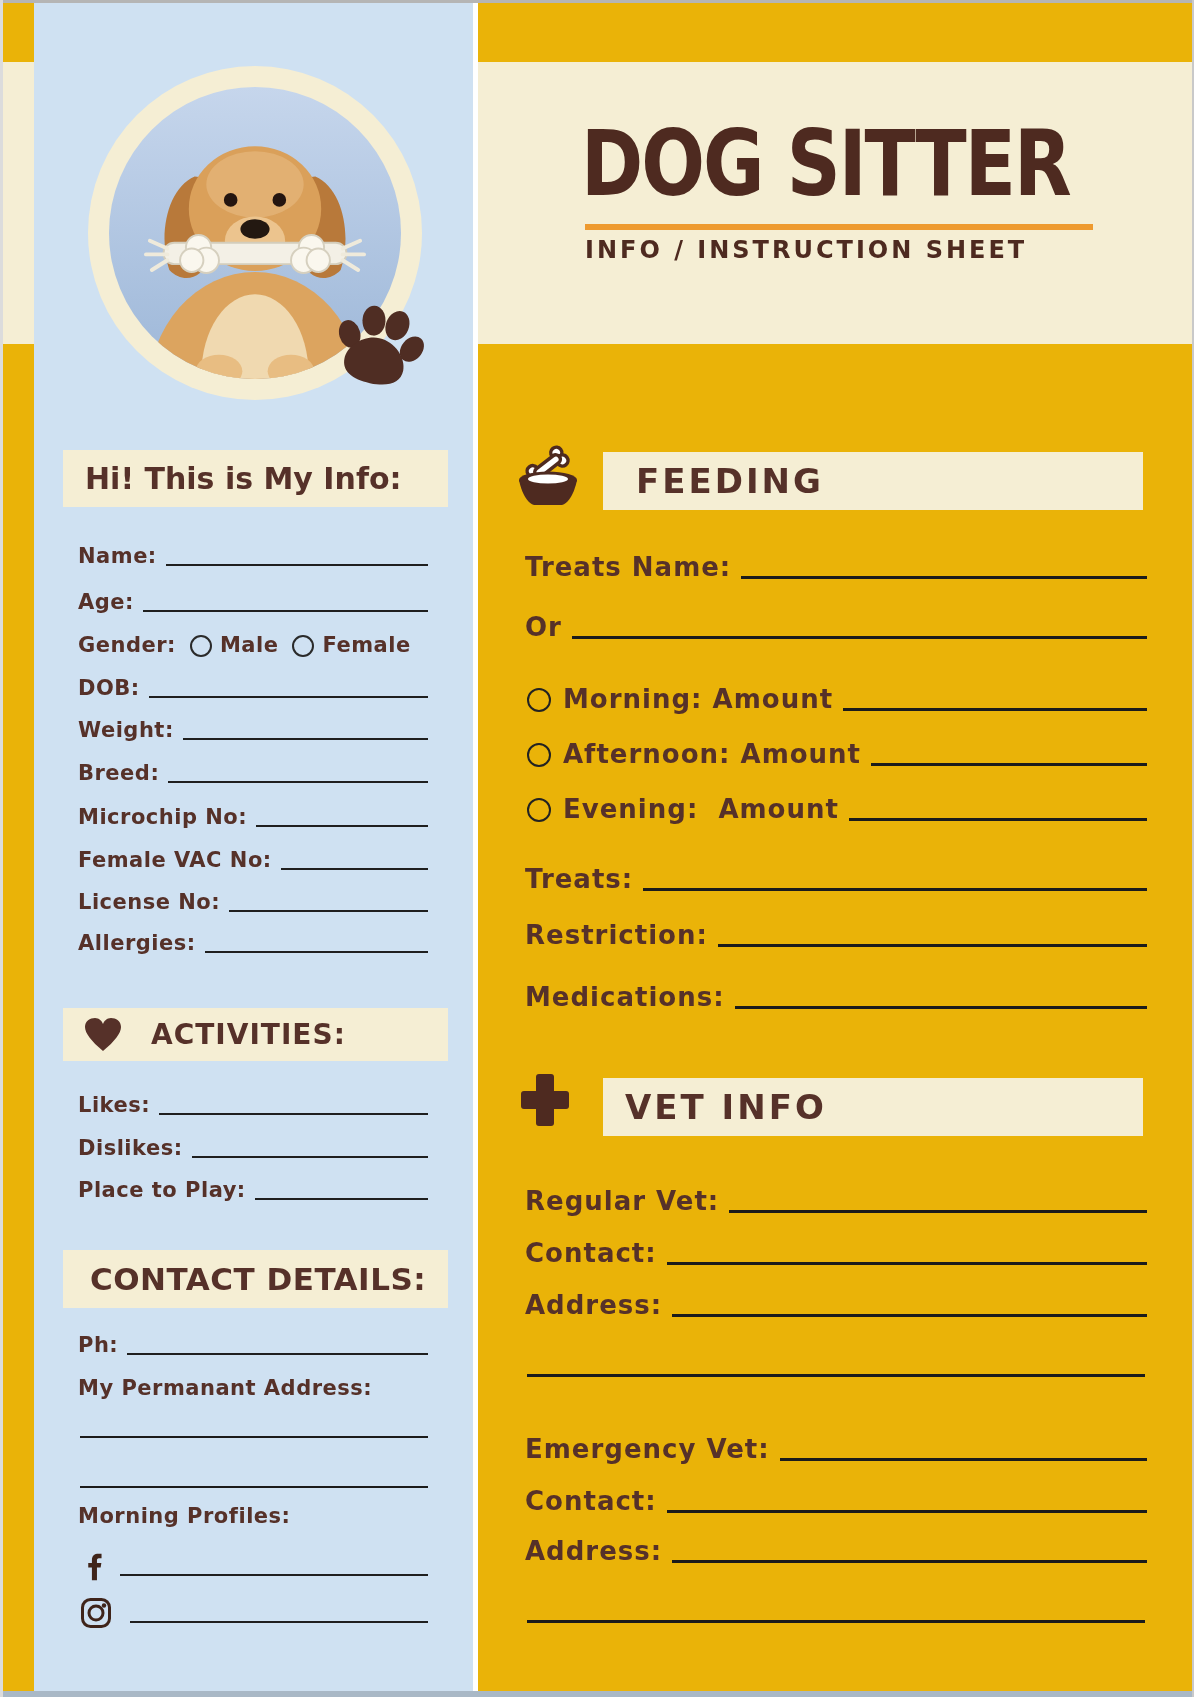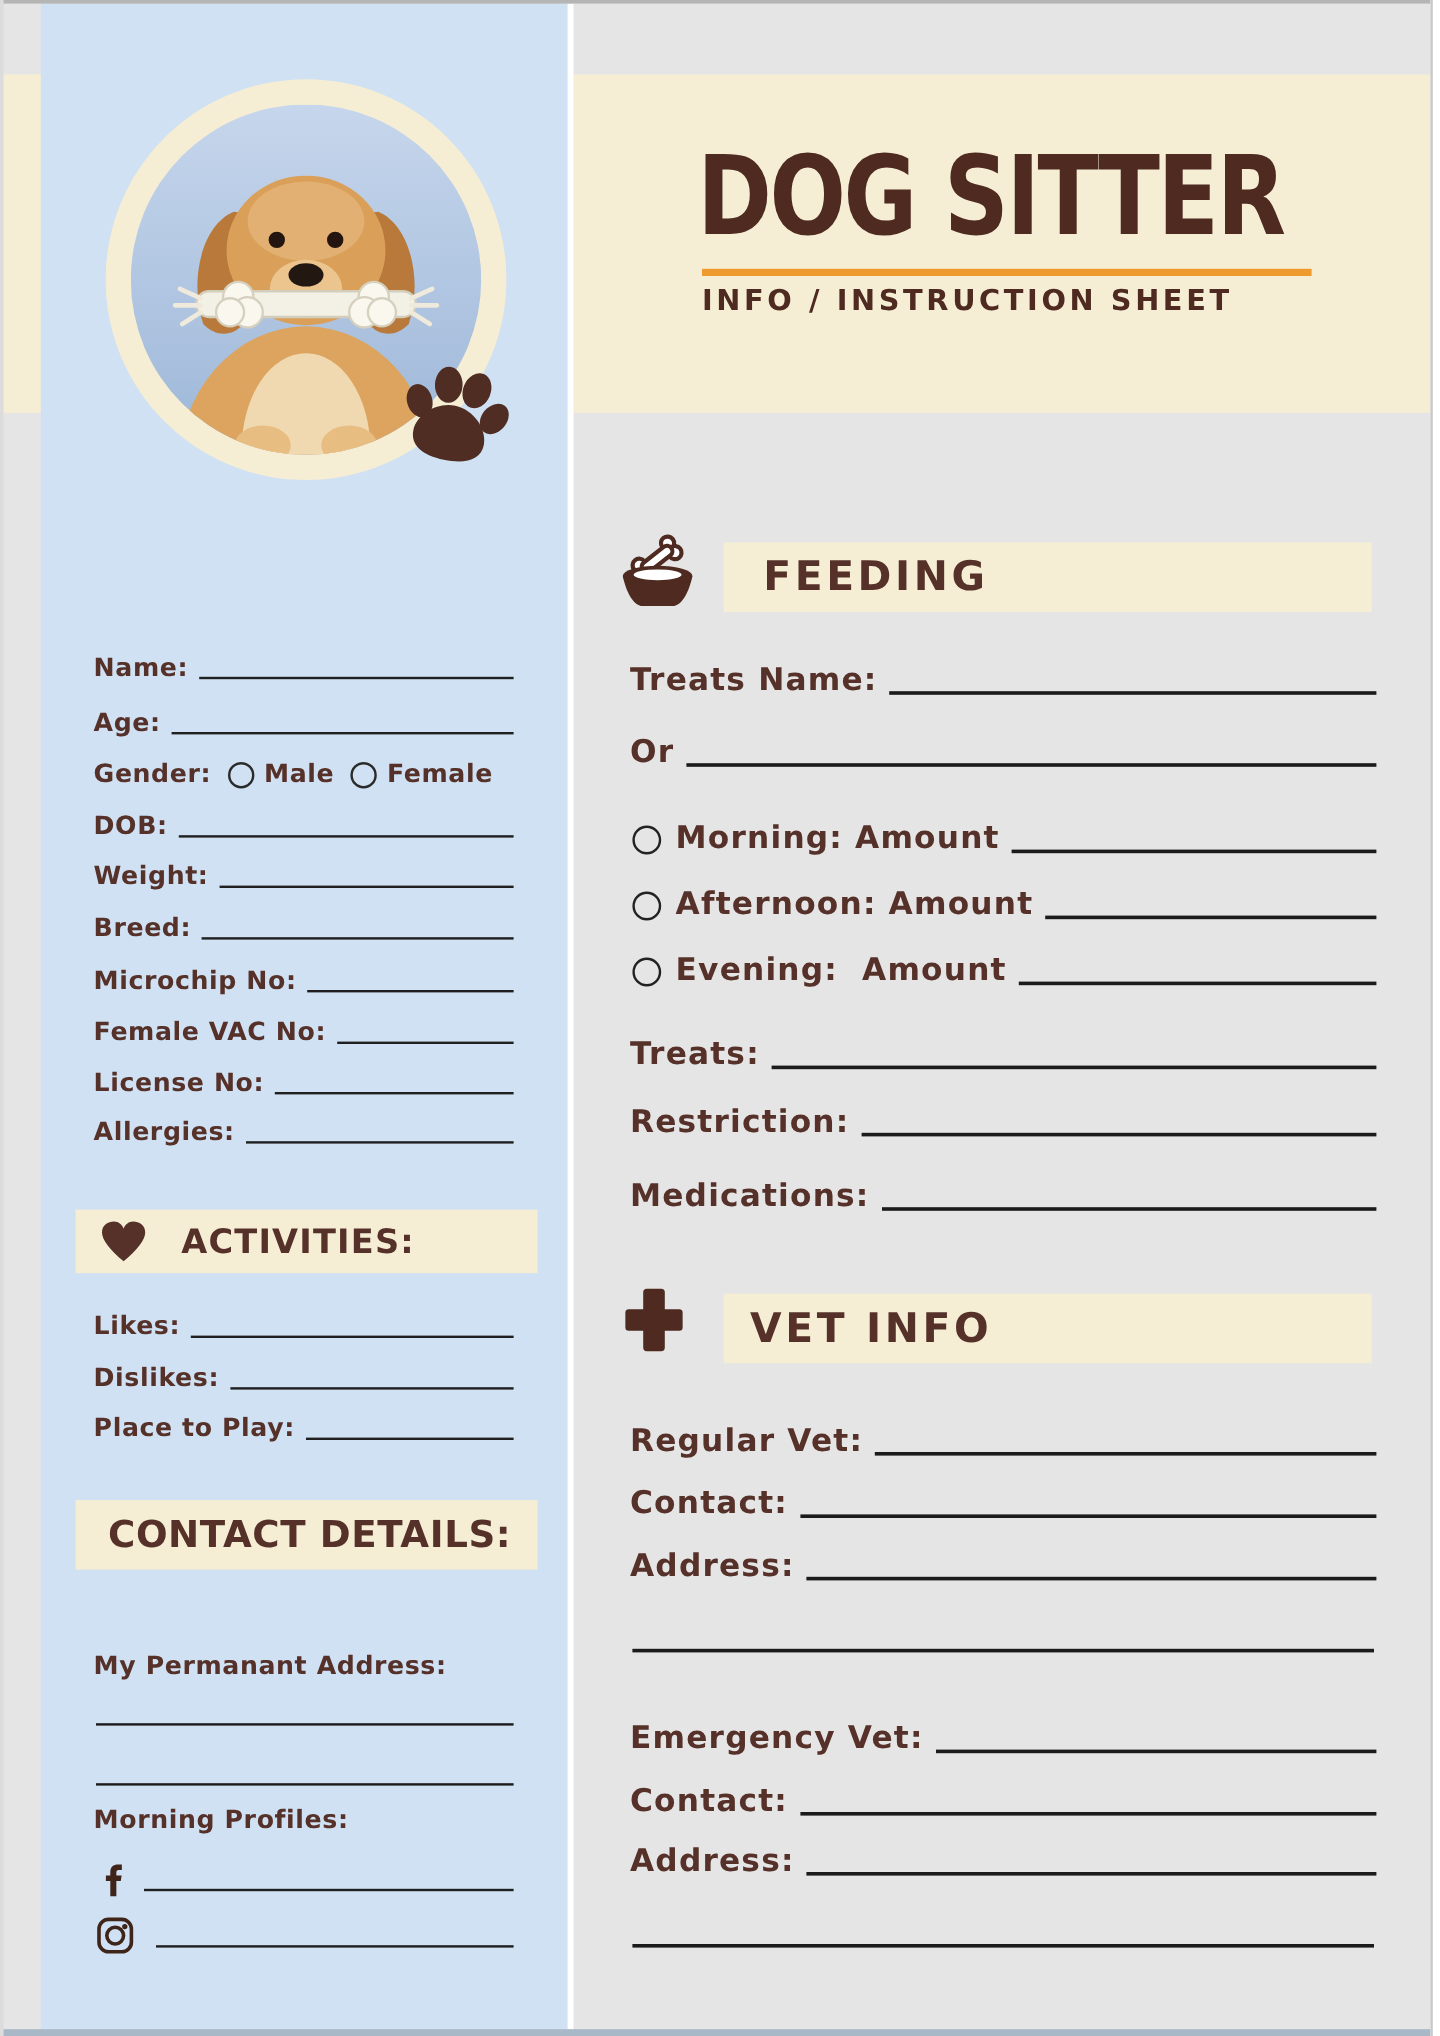--- a/index.html
+++ b/index.html
@@ -4,7 +4,7 @@
 <style>
   html,body{margin:0;padding:0;background:#ffffff;}
   .page{
-    position:relative;width:1200px;height:1697px;background:#e5e5e5;
+    position:relative;width:1200px;height:1697px;background:#eab308;
     font-family:"DejaVu Sans",sans-serif;overflow:hidden;
   }
   

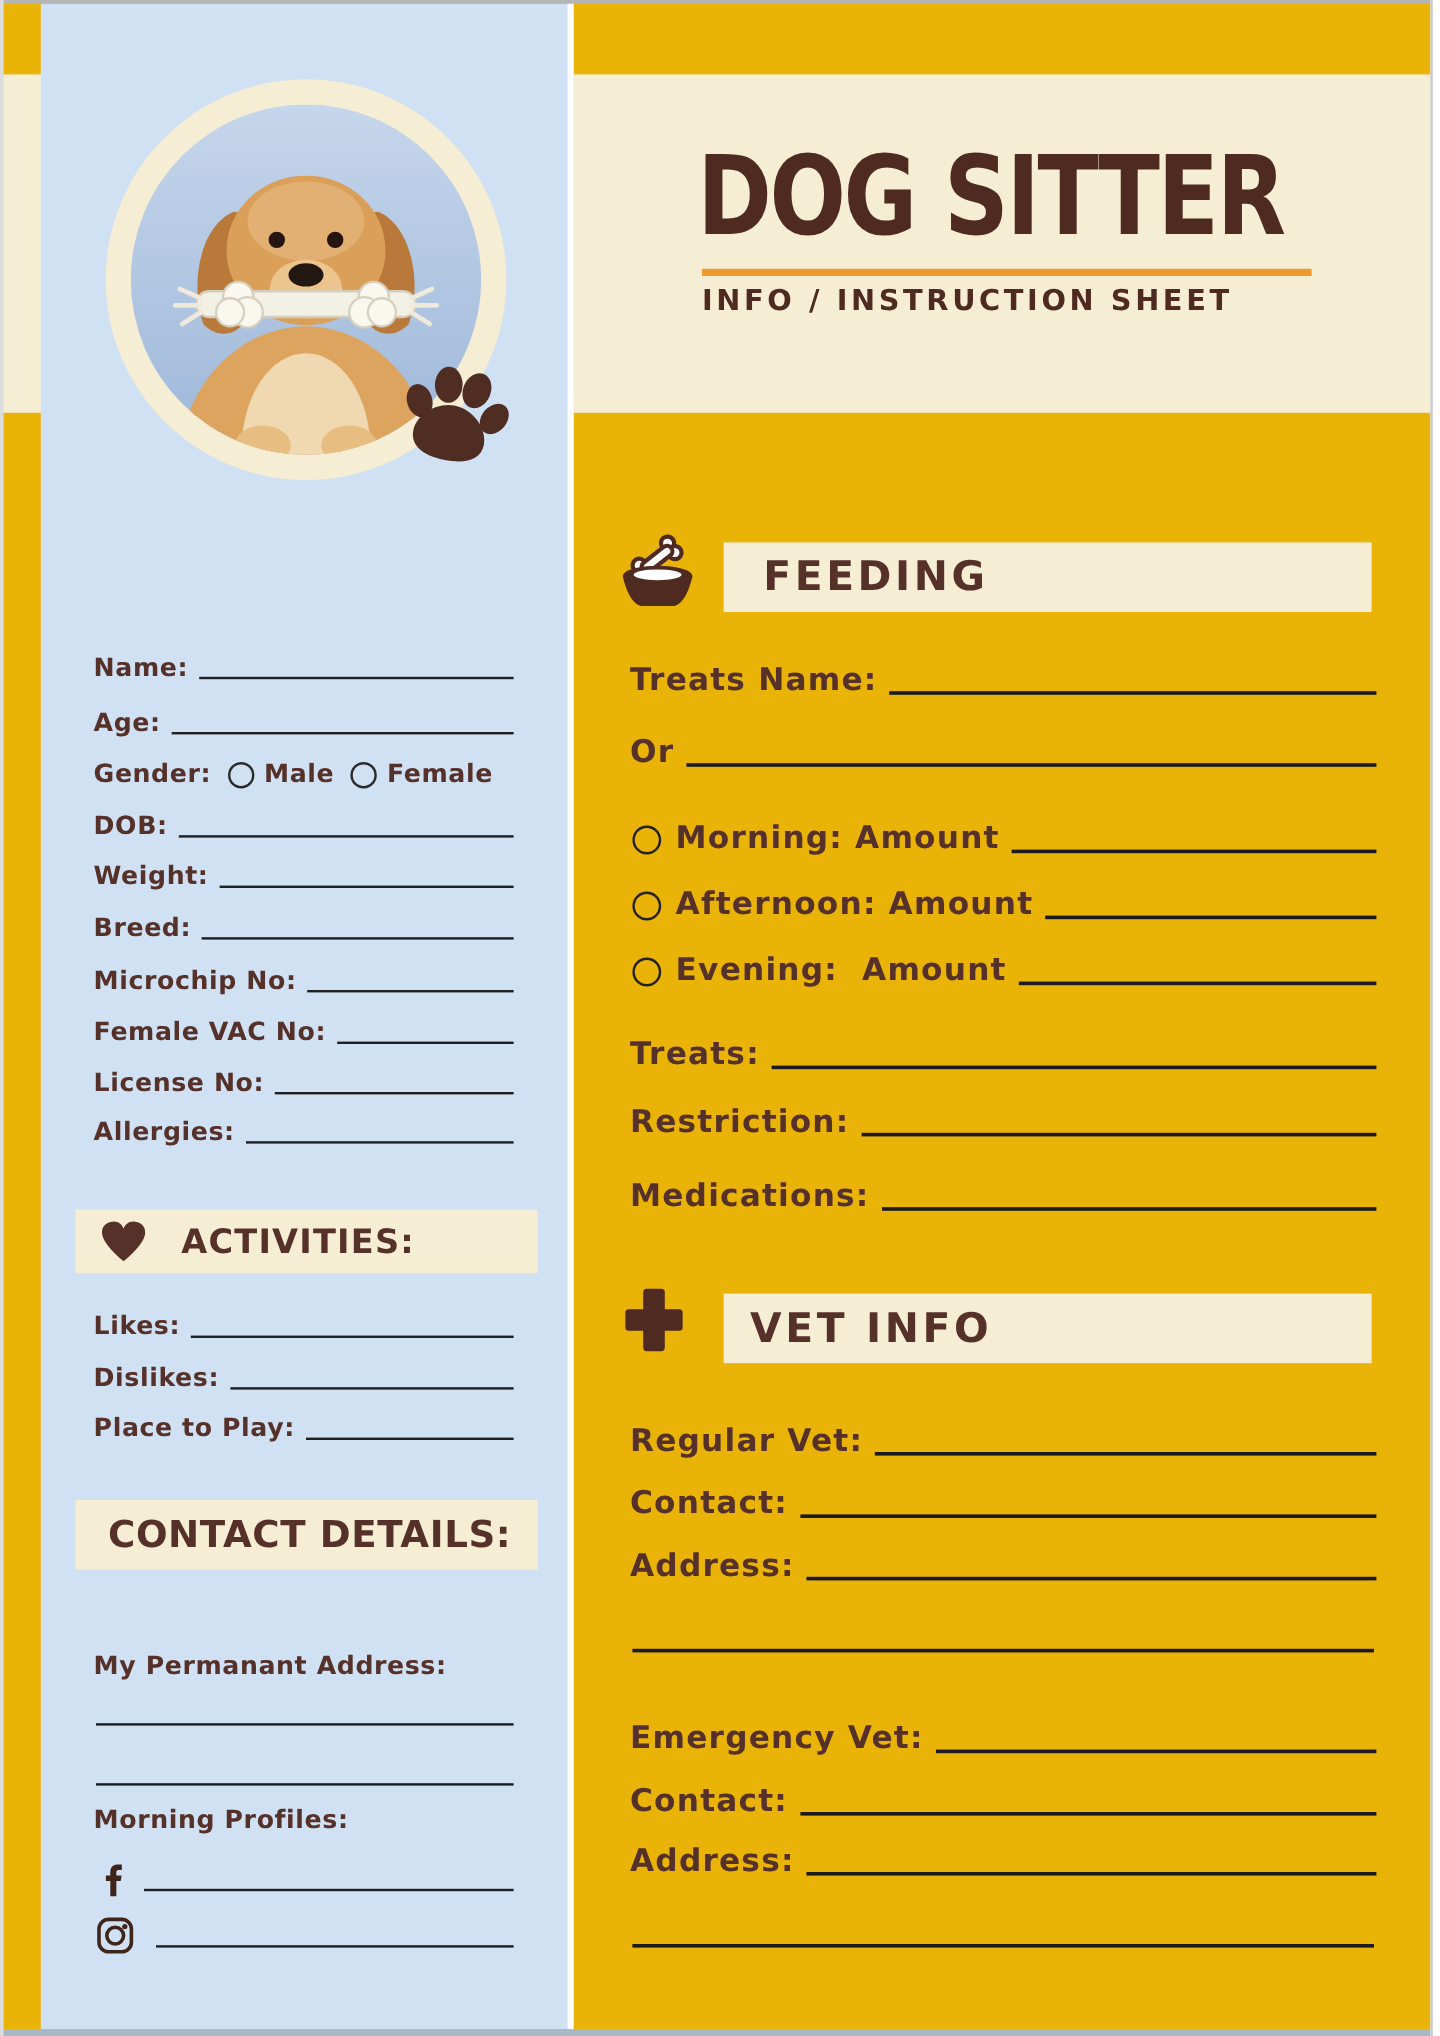--- a/index.html
+++ b/index.html
@@ -122,6 +122,7 @@
   <div class="title-rule"></div>
   <div class="subtitle">INFO / INSTRUCTION SHEET</div>
 
+  <div class="band hi-band">Hi! This is My Info:</div>
 
   <div class="lrow" style="top:541px">
     <span class="llabel">Name:</span>

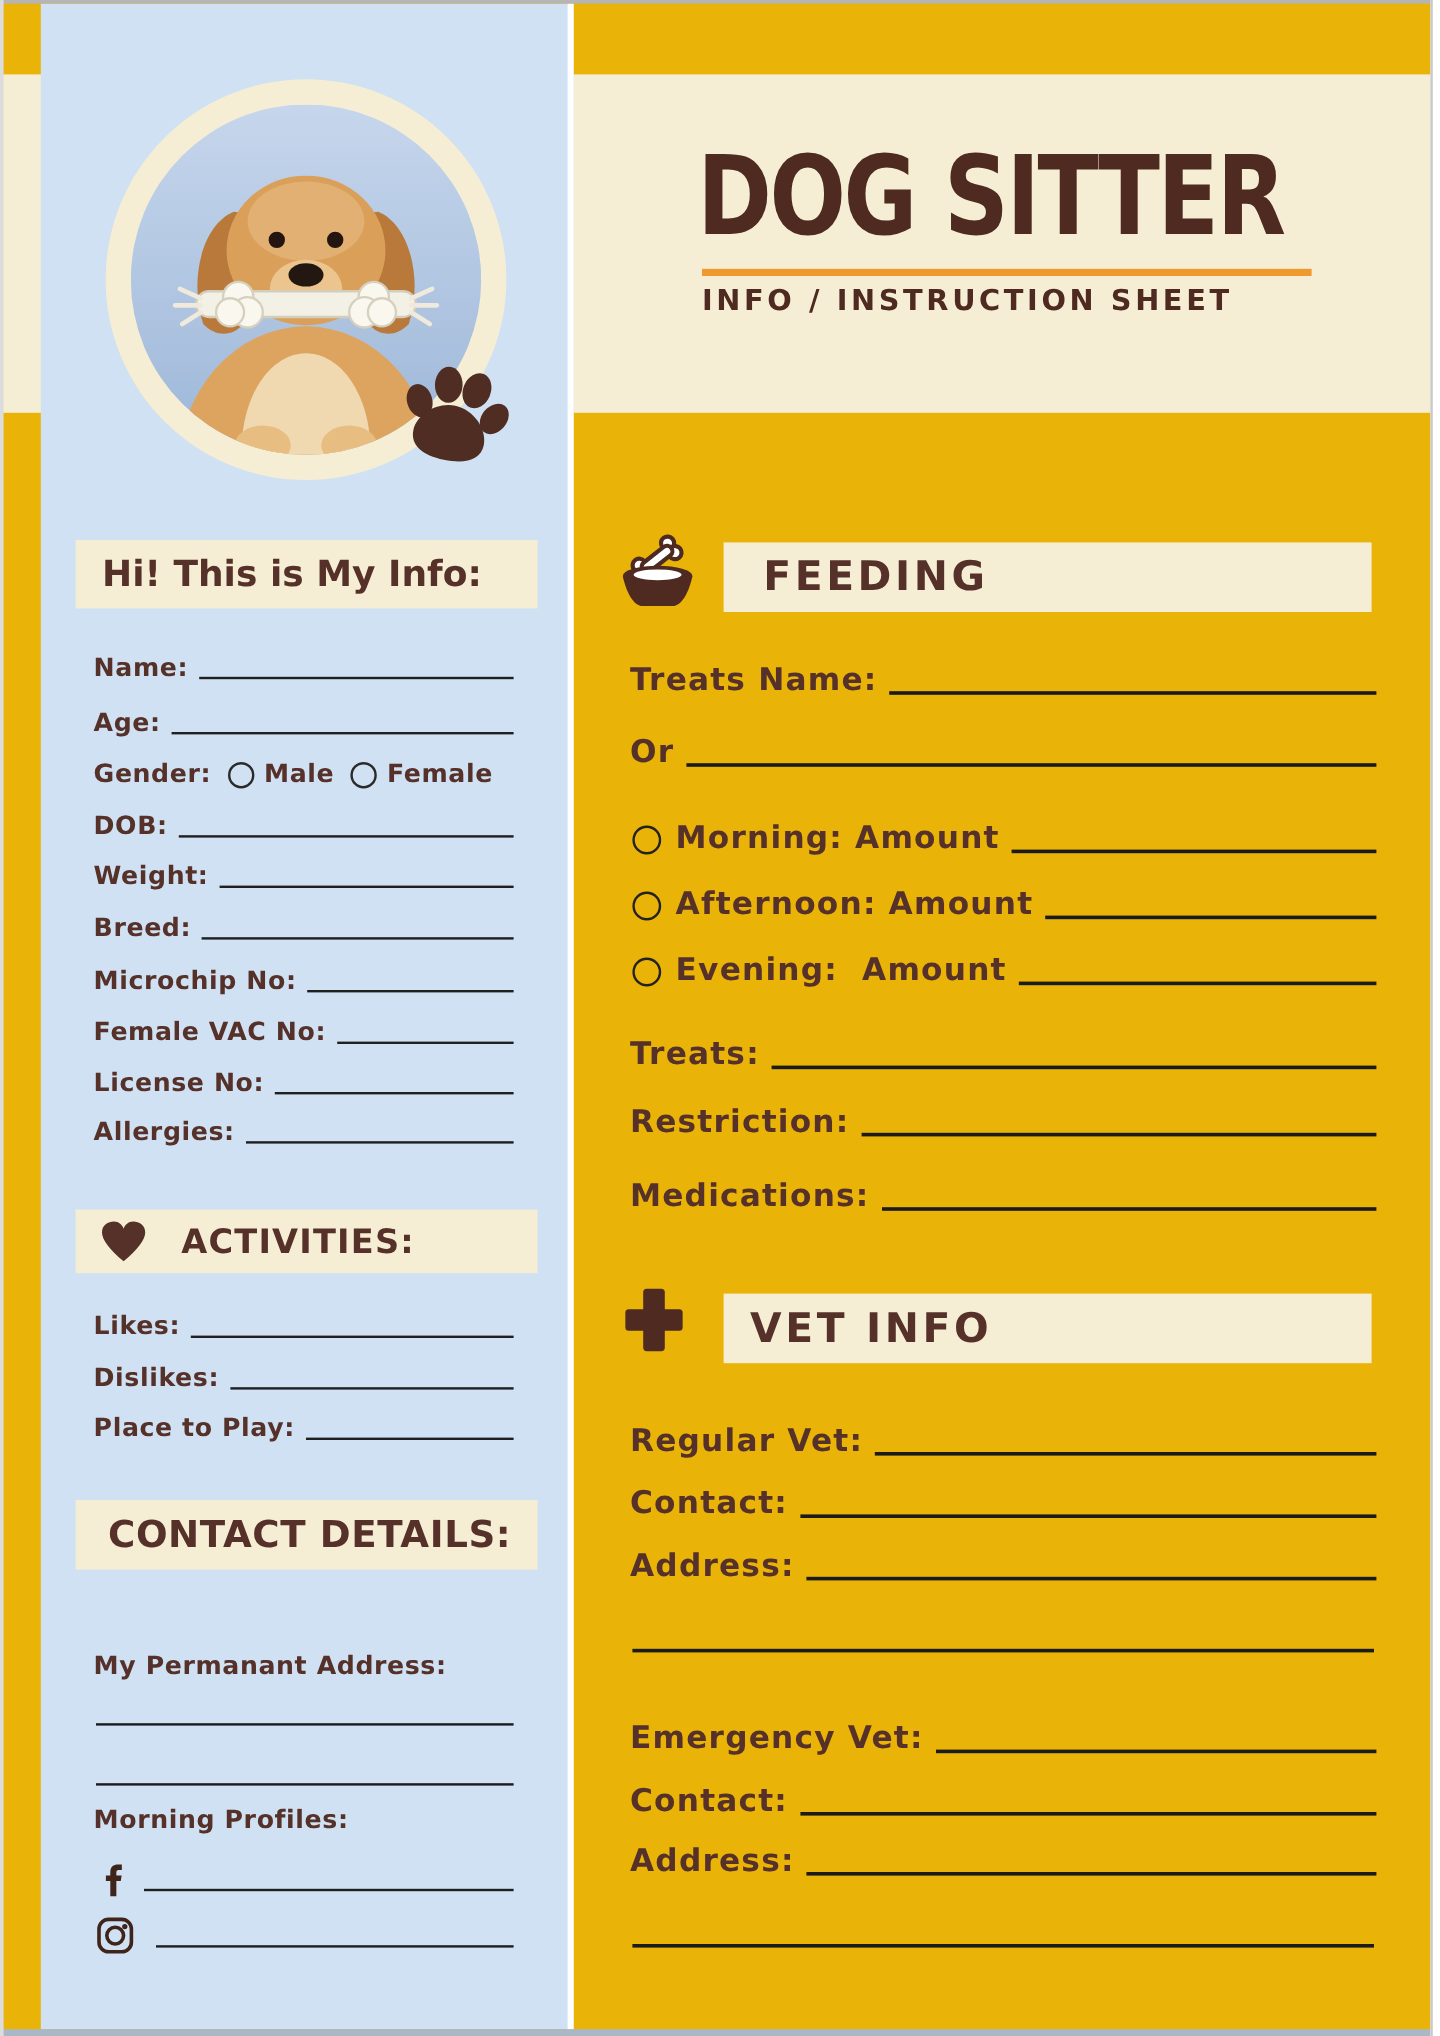--- a/index.html
+++ b/index.html
@@ -190,6 +190,10 @@
   </div>
 
   <div class="band contact-band">CONTACT DETAILS:</div>
+  <div class="lrow" style="top:1330px">
+    <span class="llabel">Ph:</span>
+    <span class="uline"></span>
+  </div>
   <div class="lrow" style="top:1373px">
     <span class="llabel">My Permanant Address:</span>
   </div>

